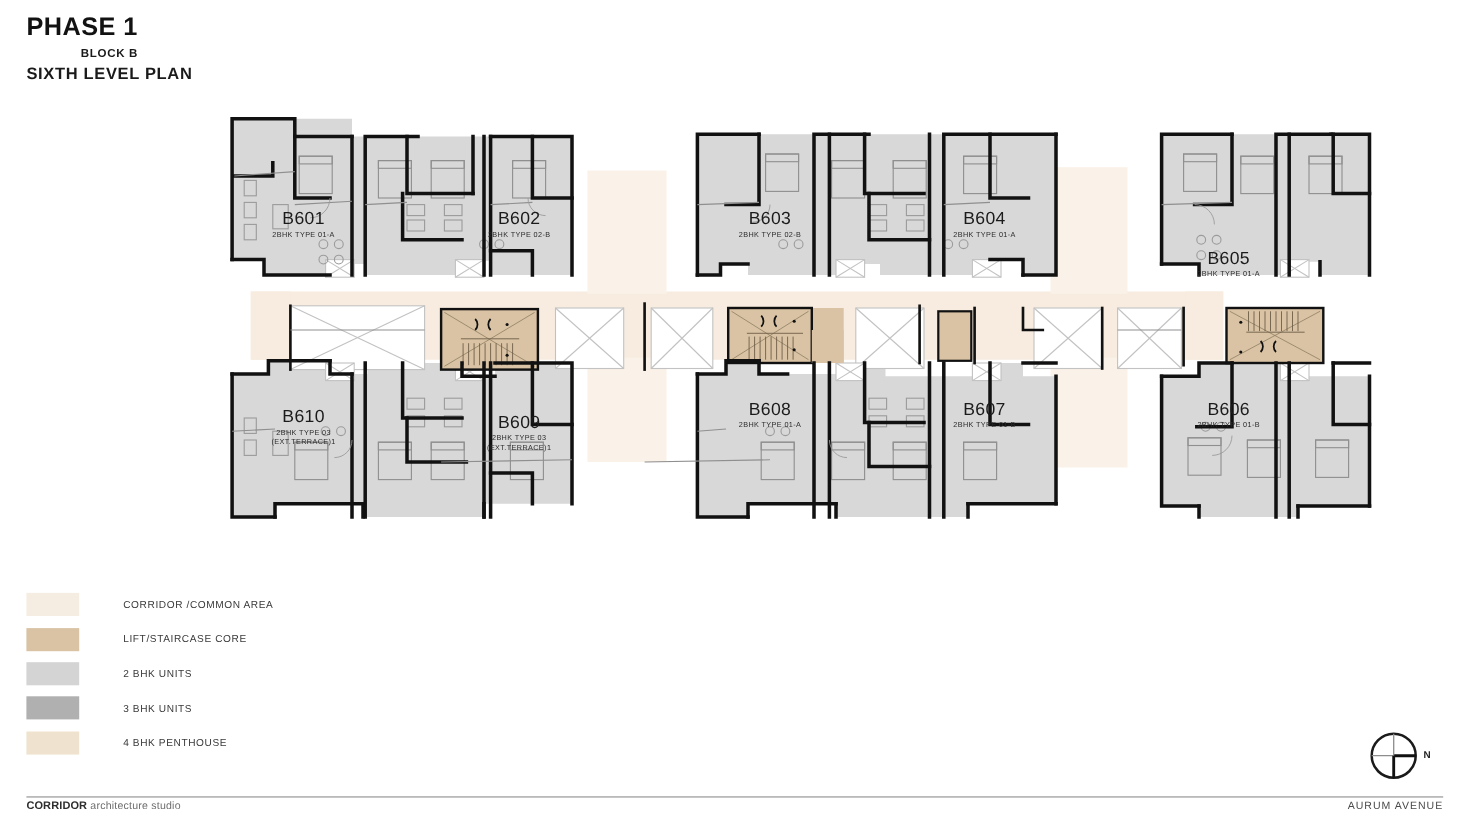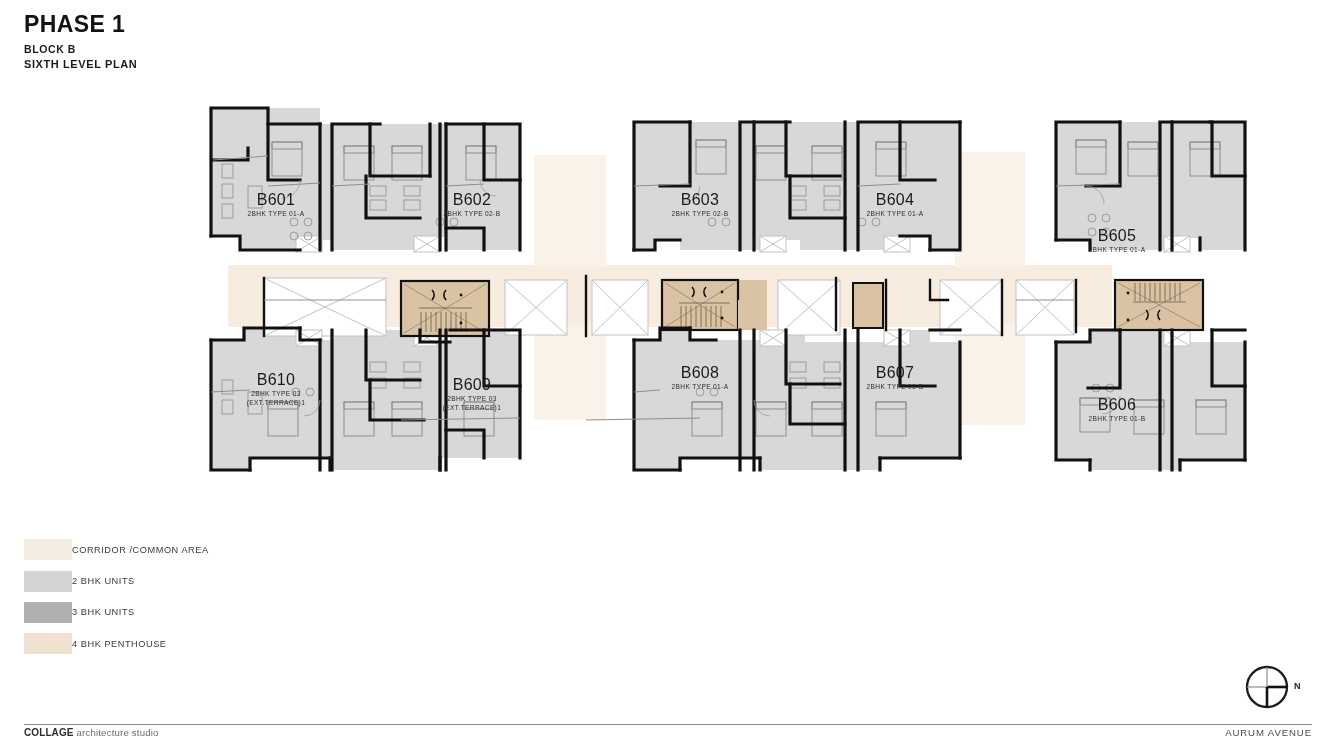--- a/index.html
+++ b/index.html
@@ -12,7 +12,7 @@
   
   #title-block{position:absolute;left:24px;top:12px;}
   #plan-phase{font-size:23px;font-weight:bold;letter-spacing:.4px;color:#121212;line-height:1.05;}
-  #plan-block{font-size:10.5px;font-weight:bold;letter-spacing:.6px;color:#1a1a1a;margin-top:6px;line-height:1.45;}
+  #plan-block{font-size:10.5px;font-weight:bold;letter-spacing:.6px;color:#1a1a1a;margin-top:6px;line-height:1.45;text-align:center;}
   #plan-level{font-size:11px;font-weight:bold;letter-spacing:.6px;color:#1a1a1a;line-height:1.45;}
 
   

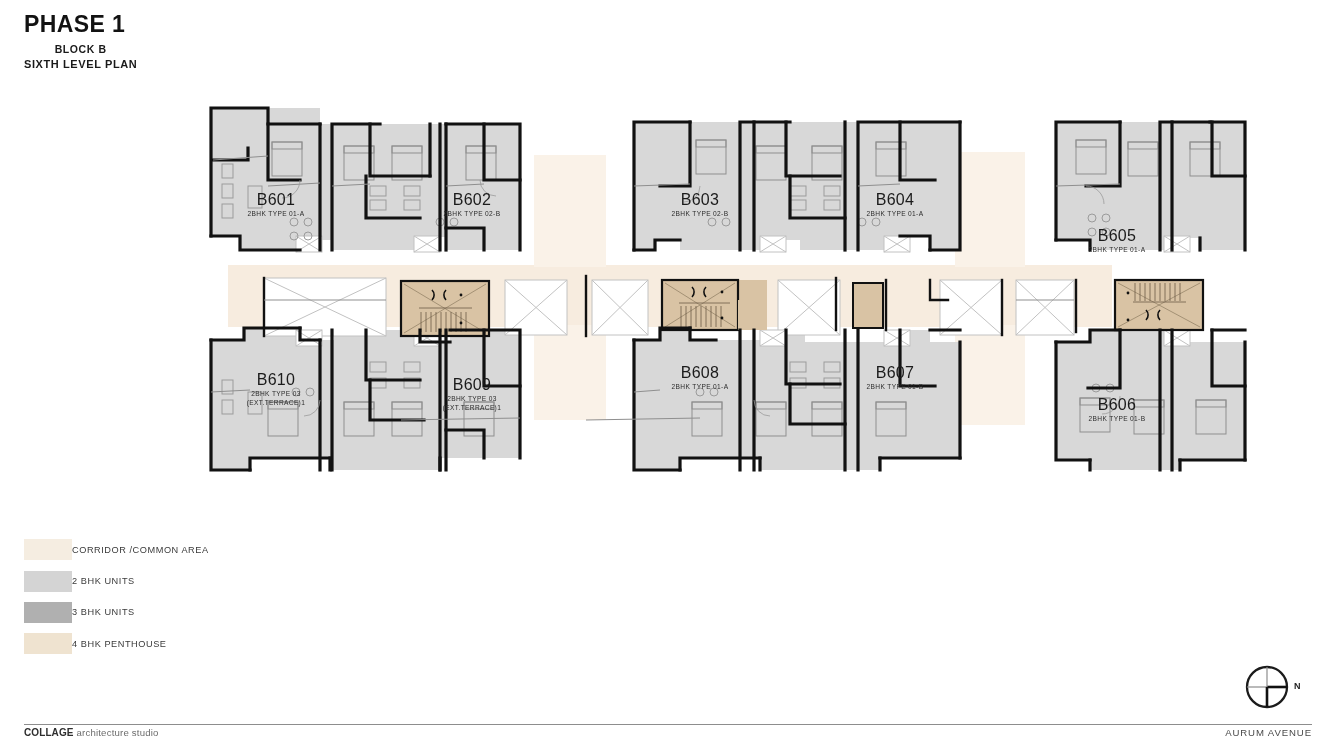--- a/index.html
+++ b/index.html
@@ -13,7 +13,7 @@
   #title-block{position:absolute;left:24px;top:12px;}
   #plan-phase{font-size:23px;font-weight:bold;letter-spacing:.4px;color:#121212;line-height:1.05;}
   #plan-block{font-size:10.5px;font-weight:bold;letter-spacing:.6px;color:#1a1a1a;margin-top:6px;line-height:1.45;text-align:center;}
-  #plan-level{font-size:11px;font-weight:bold;letter-spacing:.6px;color:#1a1a1a;line-height:1.45;}
+  #plan-level{font-size:15px;font-weight:bold;letter-spacing:.6px;color:#1a1a1a;line-height:1.45;}
 
   
   #floorplan{position:absolute;left:0;top:0;width:1336px;height:751px;}

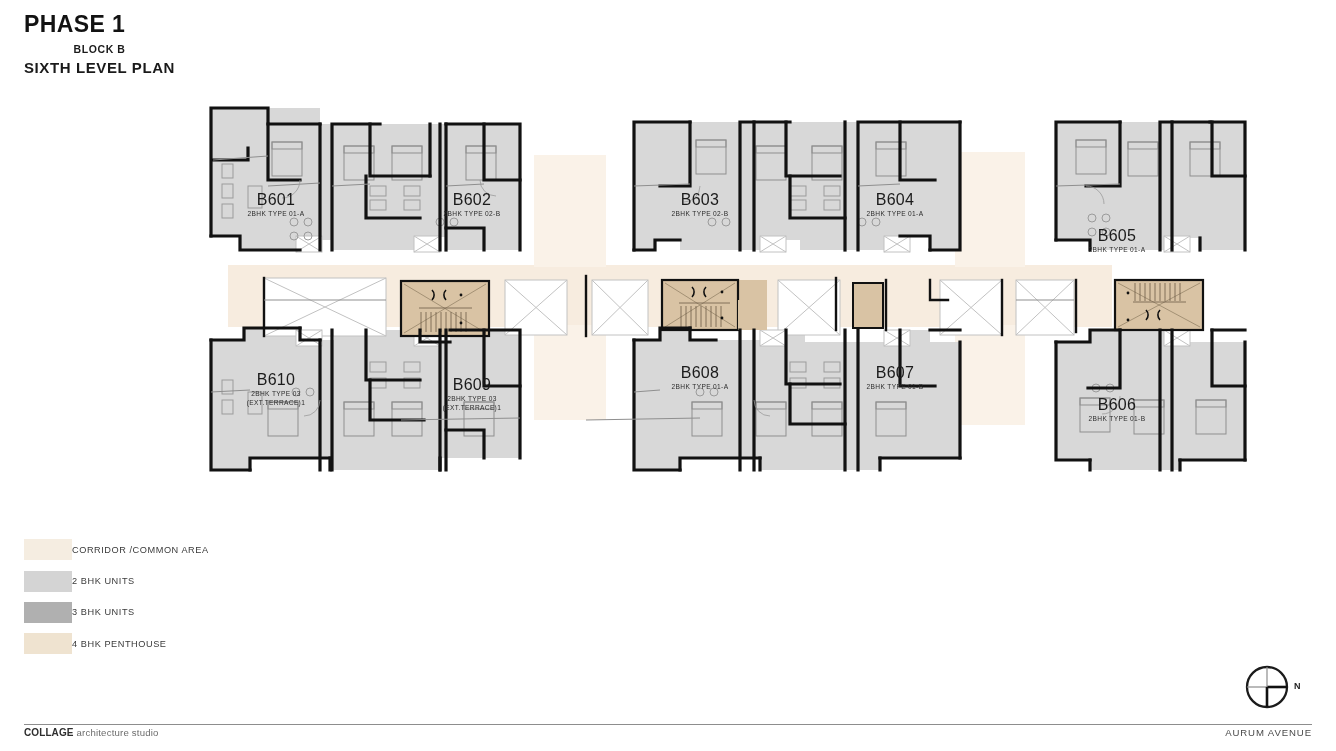--- a/index.html
+++ b/index.html
@@ -475,7 +475,7 @@
     <div class="unit-id">B605</div>
     <div class="unit-type">2BHK TYPE 01-A</div>
   </div>
-  <div class="unit-label" style="left:1067px;top:363px;width:100px;margin-top:32px;">
+  <div class="unit-label" style="left:1067px;top:363px;width:100px;">
     <div class="unit-id">B606</div>
     <div class="unit-type">2BHK TYPE 01-B</div>
   </div>

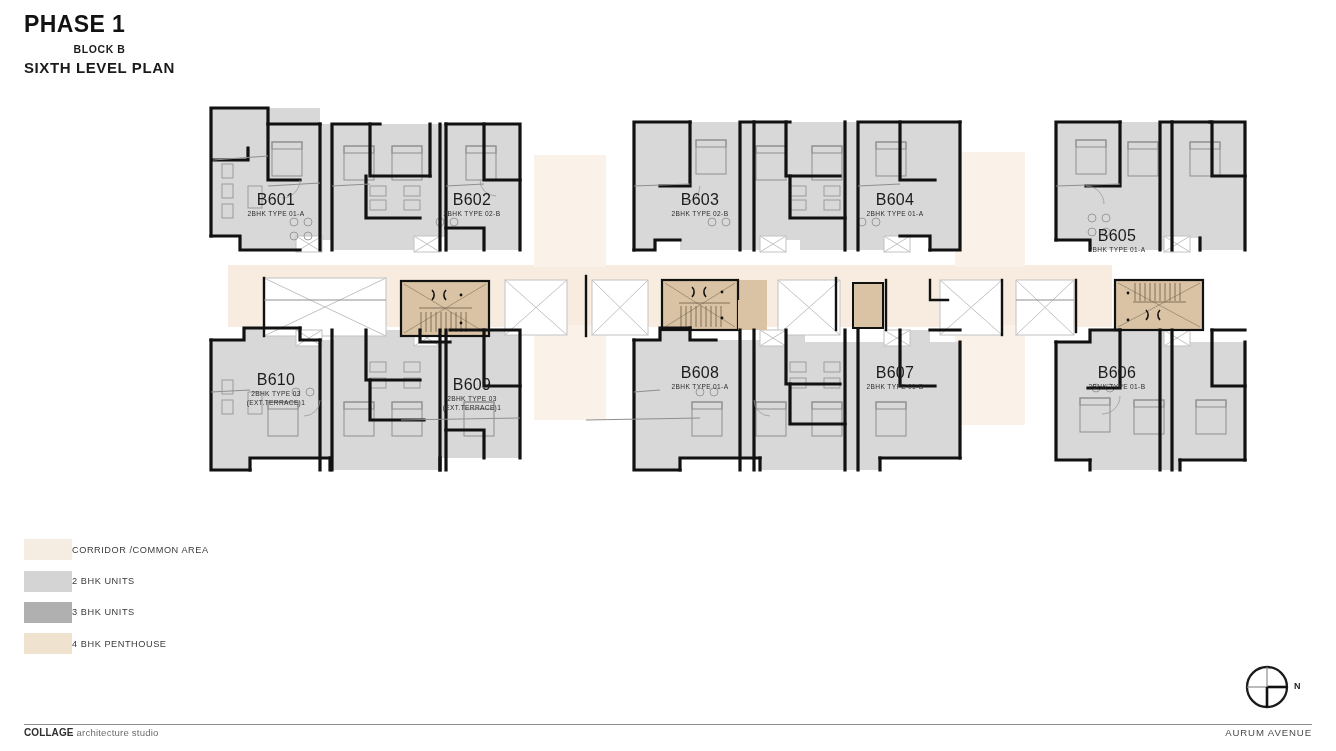--- a/index.html
+++ b/index.html
@@ -22,7 +22,7 @@
   #legend{position:absolute;left:24px;top:534px;}
   .legend-row{display:flex;align-items:center;height:31.4px;}
   .legend-swatch{width:48px;height:21px;flex:0 0 48px;}
-  .legend-label{font-size:9.2px;letter-spacing:.55px;color:#3a3a3a;white-space:nowrap;}
+  .legend-label{margin-left:40px;font-size:9.2px;letter-spacing:.55px;color:#3a3a3a;white-space:nowrap;}
 
   
   #compass{position:absolute;left:1243px;top:664px;width:58px;height:46px;}

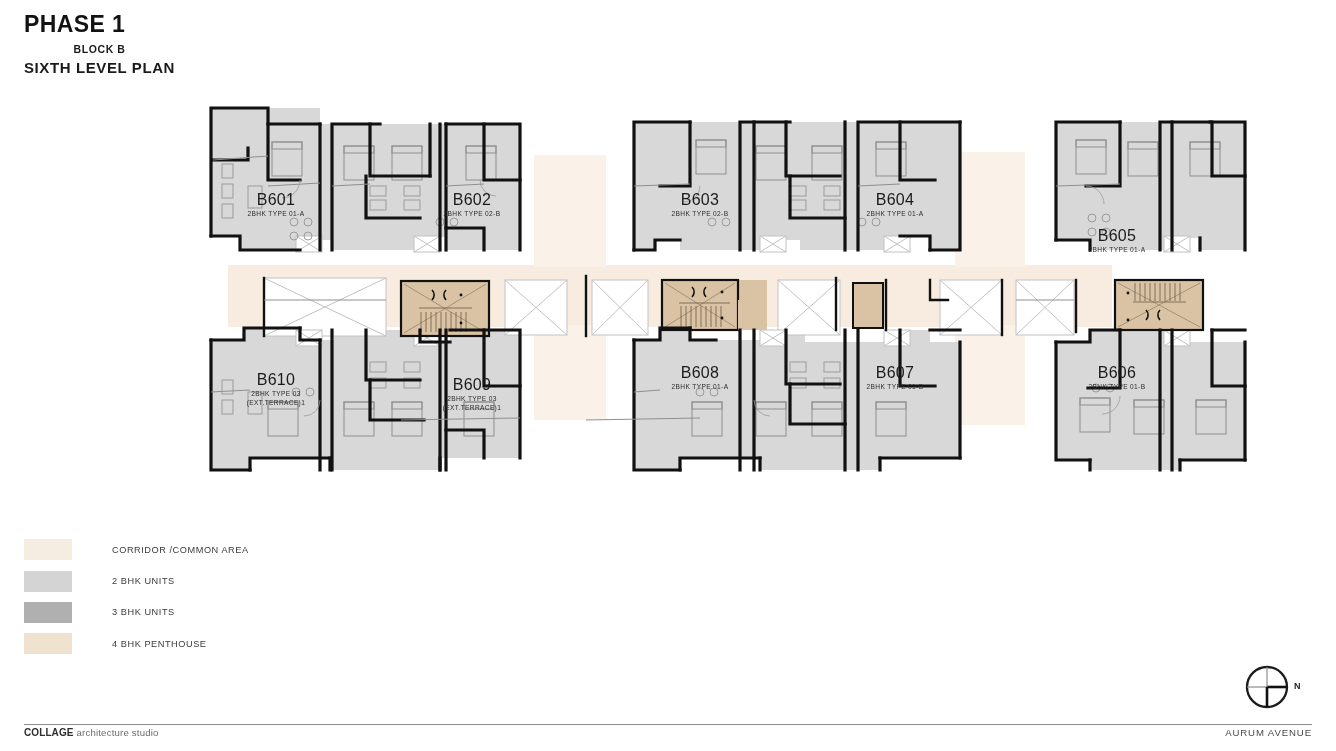--- a/index.html
+++ b/index.html
@@ -505,6 +505,10 @@
     <div class="legend-label">CORRIDOR /COMMON AREA</div>
   </div>
   <div class="legend-row">
+    <div class="legend-swatch" style="background: rgb(217, 195, 164);"></div>
+    <div class="legend-label">LIFT/STAIRCASE CORE</div>
+  </div>
+  <div class="legend-row">
     <div class="legend-swatch" style="background: rgb(212, 212, 212);"></div>
     <div class="legend-label">2 BHK UNITS</div>
   </div>

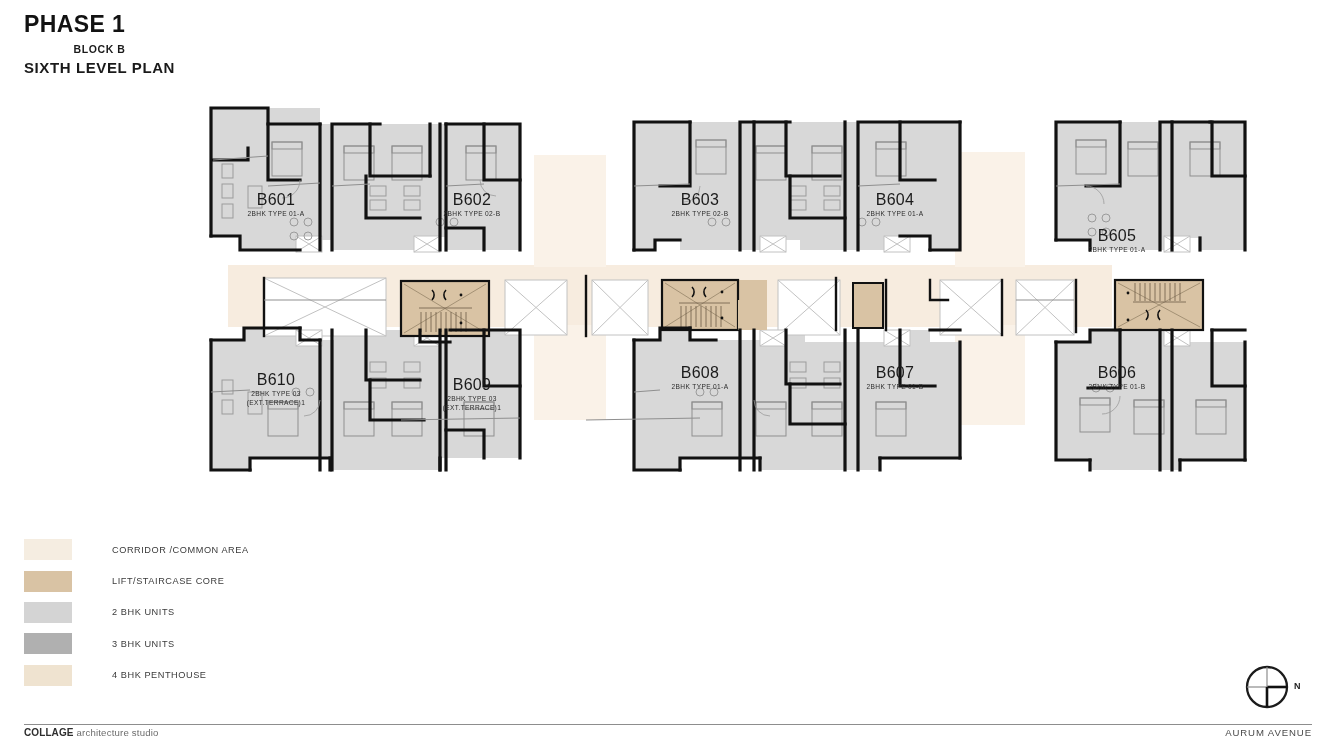--- a/index.html
+++ b/index.html
@@ -533,7 +533,7 @@
 
 <div id="footer-rule"></div>
 <div id="footer-left">
-  <b>COLLAGE</b><span class="light"> architecture studio</span>
+  <b>CORRIDOR</b><span class="light"> architecture studio</span>
 </div>
 <div id="footer-right">AURUM AVENUE</div>
 

